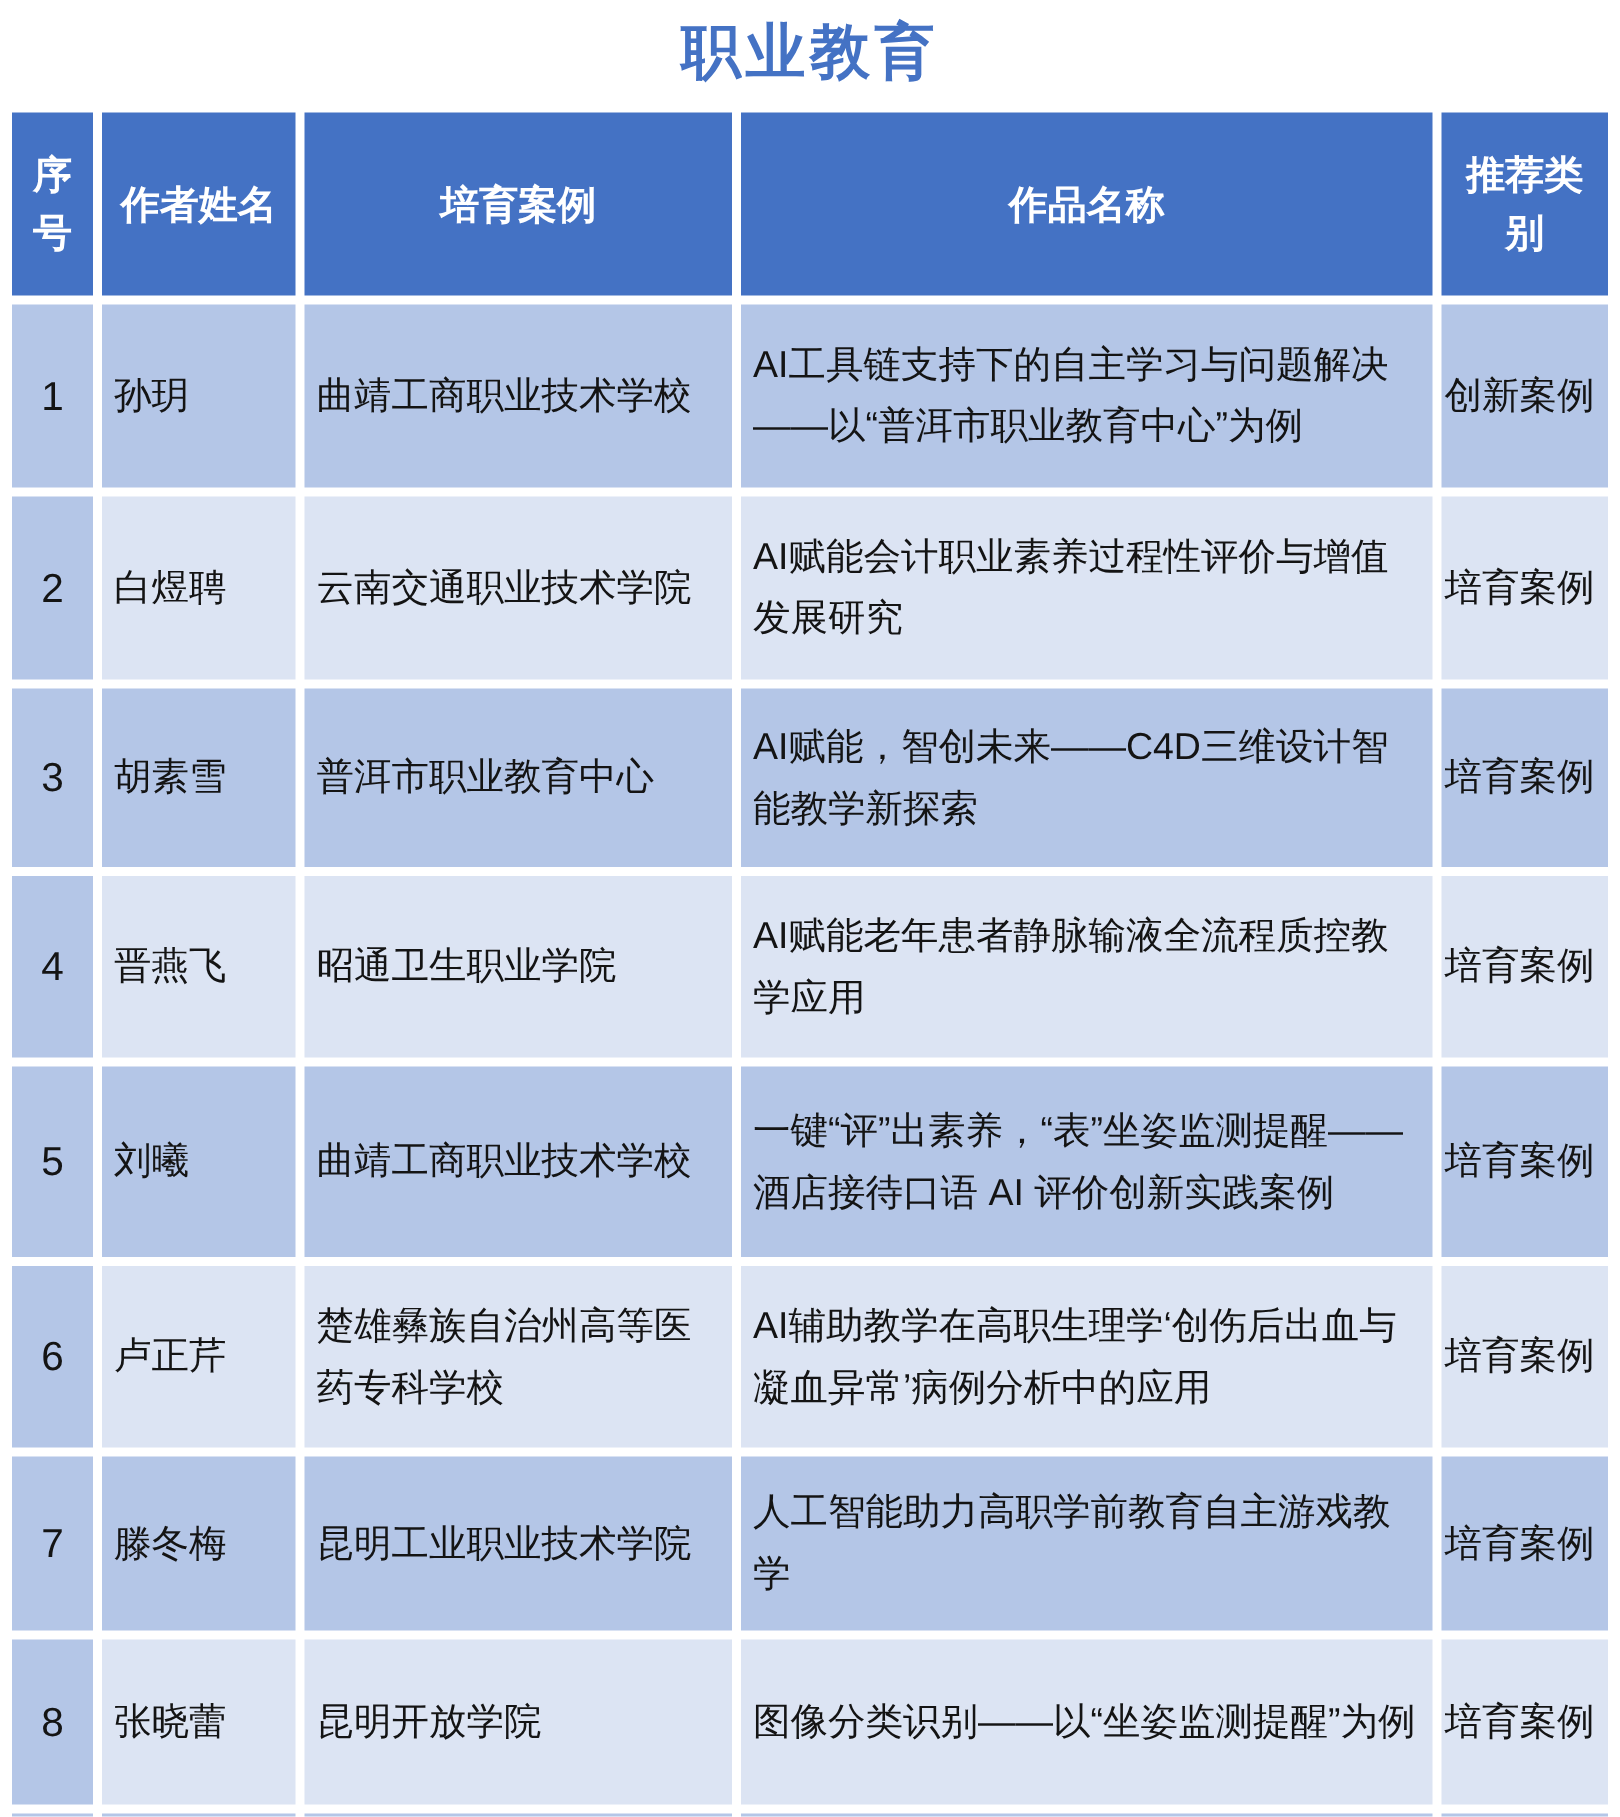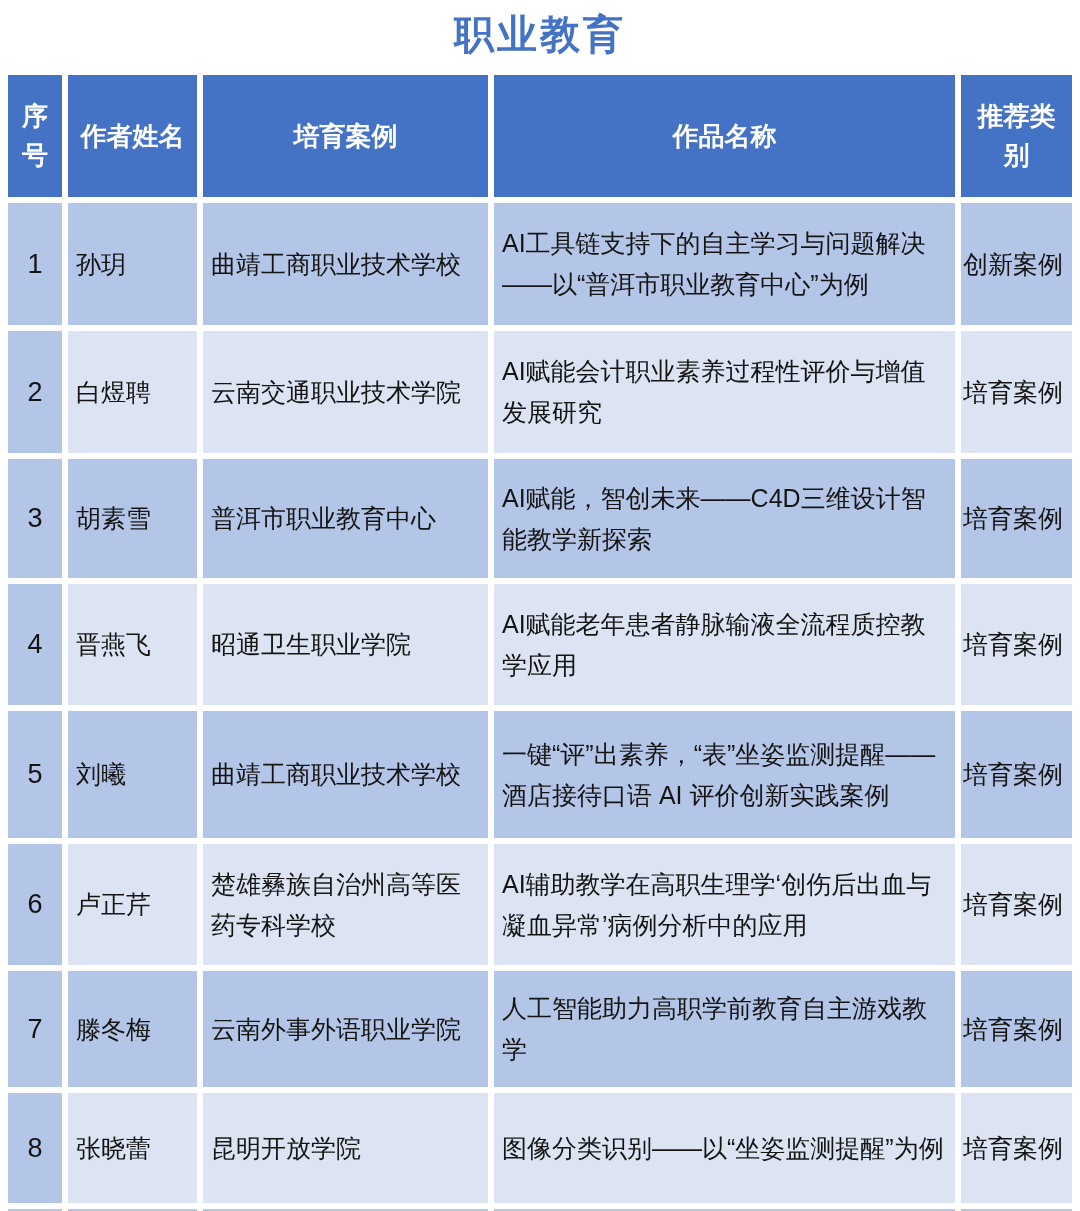--- a/index.html
+++ b/index.html
@@ -148,7 +148,7 @@
     <tr class="row-medium" style="height:116px;">
       <td class="no-cell">7</td>
       <td class="name-cell">滕冬梅</td>
-      <td class="unit-cell">云南外事外语职业学院</td>
+      <td class="unit-cell">昆明工业职业技术学院</td>
       <td class="work-cell">人工智能助力高职学前教育自主游戏教学</td>
       <td class="cat-cell">培育案例</td>
     </tr>

